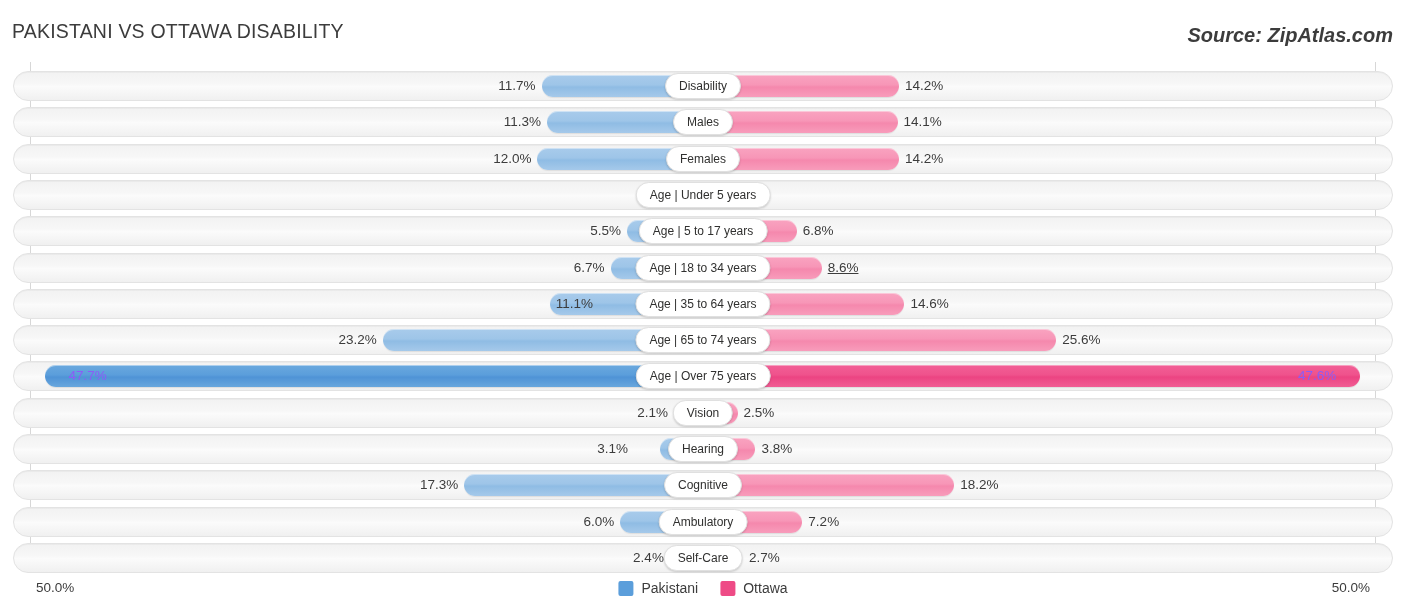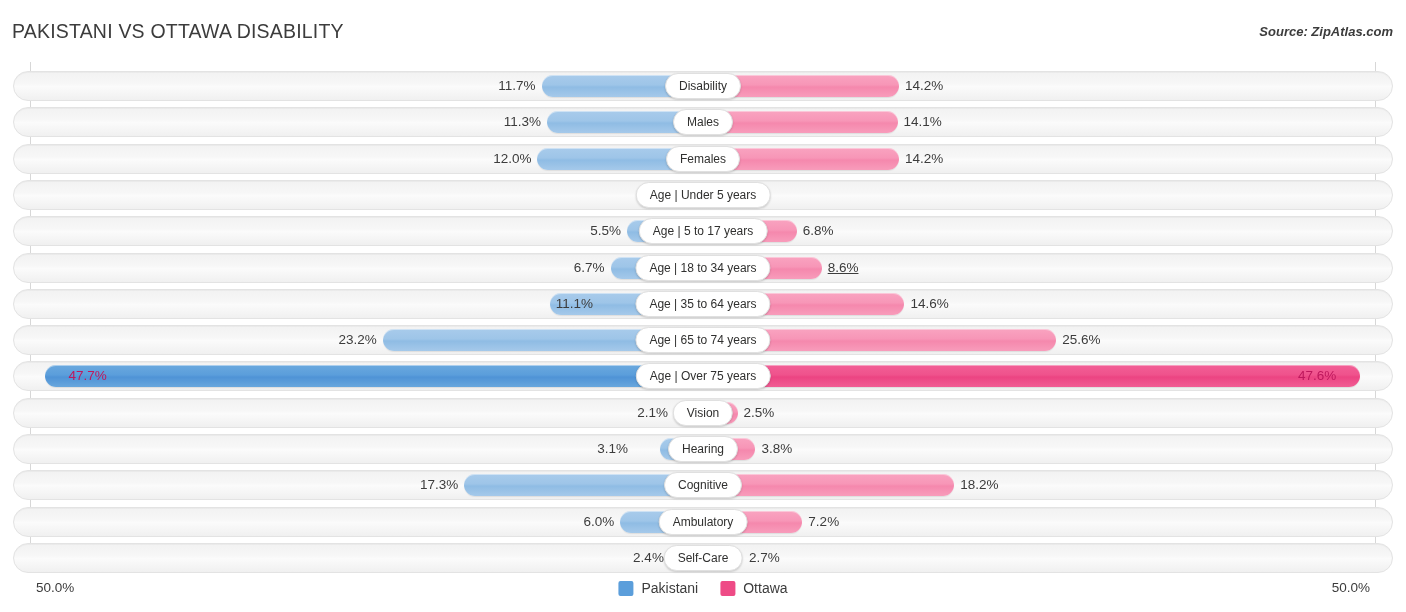--- a/index.html
+++ b/index.html
@@ -23,7 +23,7 @@
   }
   .chart-source{
     position:absolute;right:13px;top:24px;
-    font-size:13px;color:#3c3c3c;font-style:italic;font-weight:bold;
+    font-size:20px;color:#3c3c3c;font-style:italic;font-weight:bold;
     white-space:nowrap;
   }
 

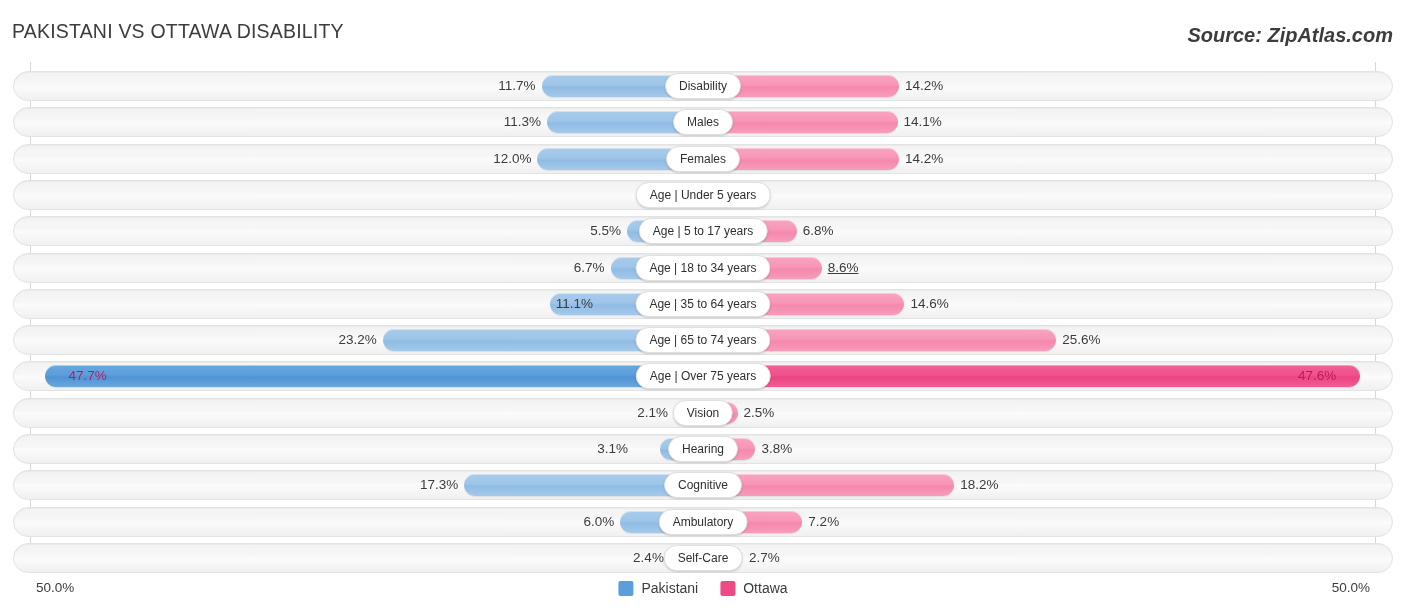--- a/index.html
+++ b/index.html
@@ -77,7 +77,7 @@
   }
   .val.left-val{right:50%;margin-right:0;text-align:right;}
   .val.right-val{left:50%;text-align:left;}
-  .val.inside{color:#be185d;}
+  .val.inside{color:#8b5cf6;}
 
   
   .pill{

